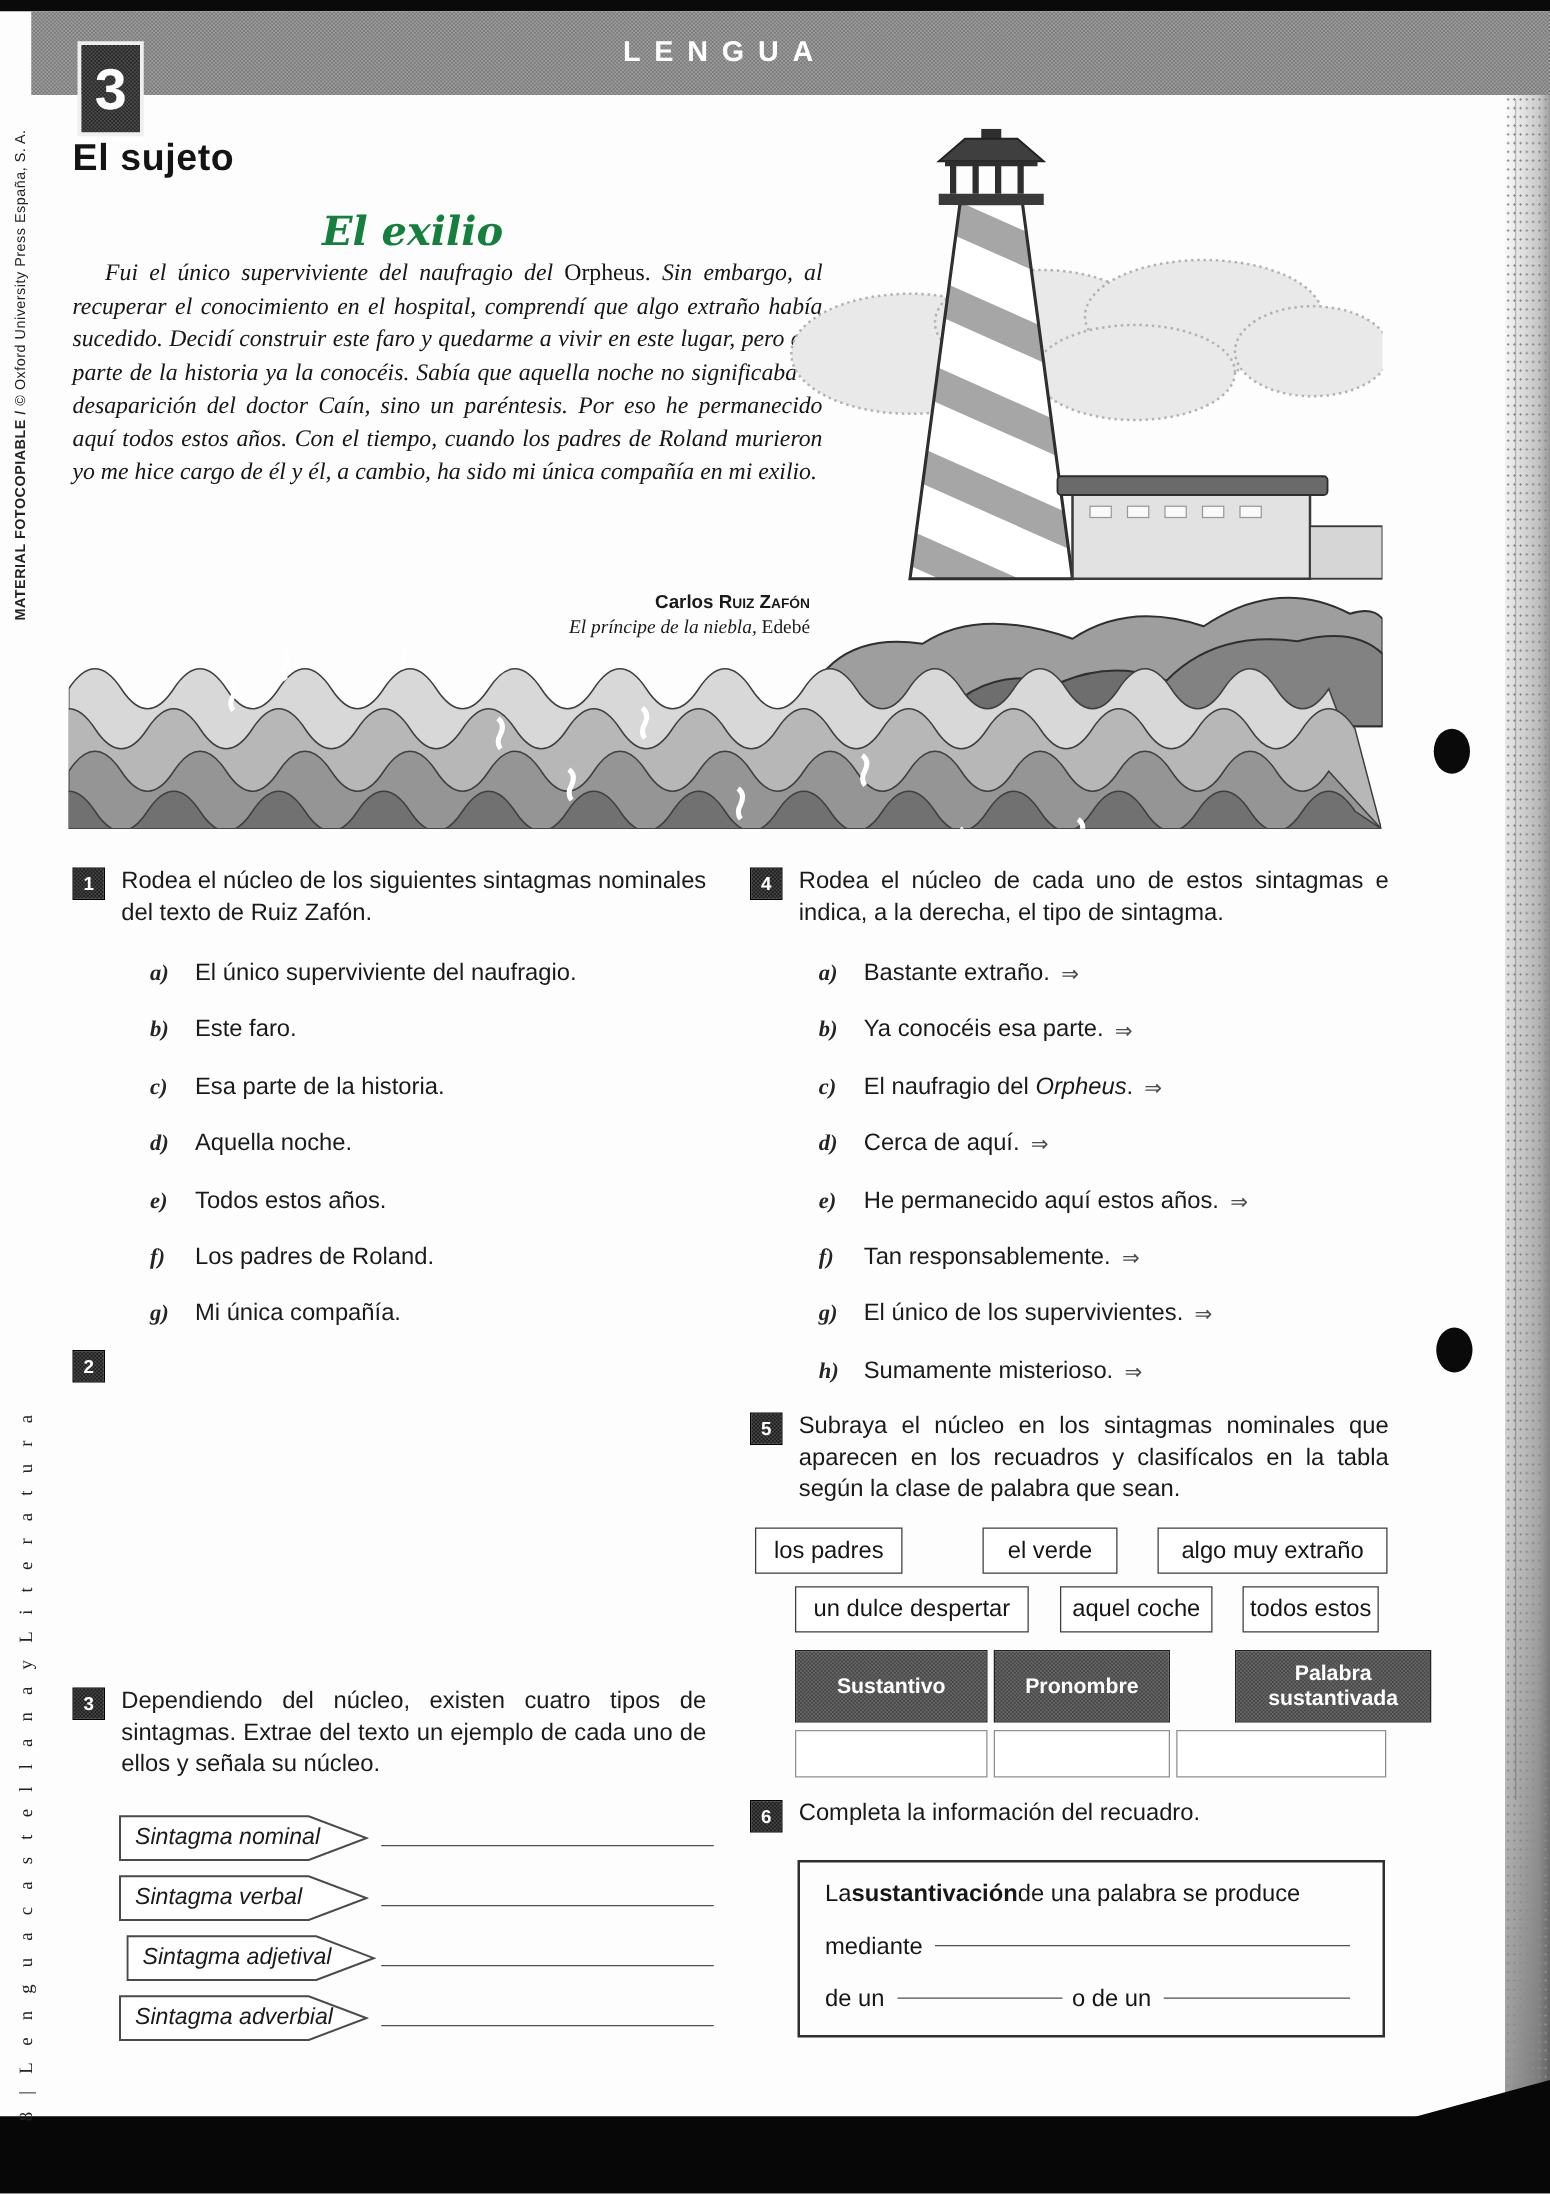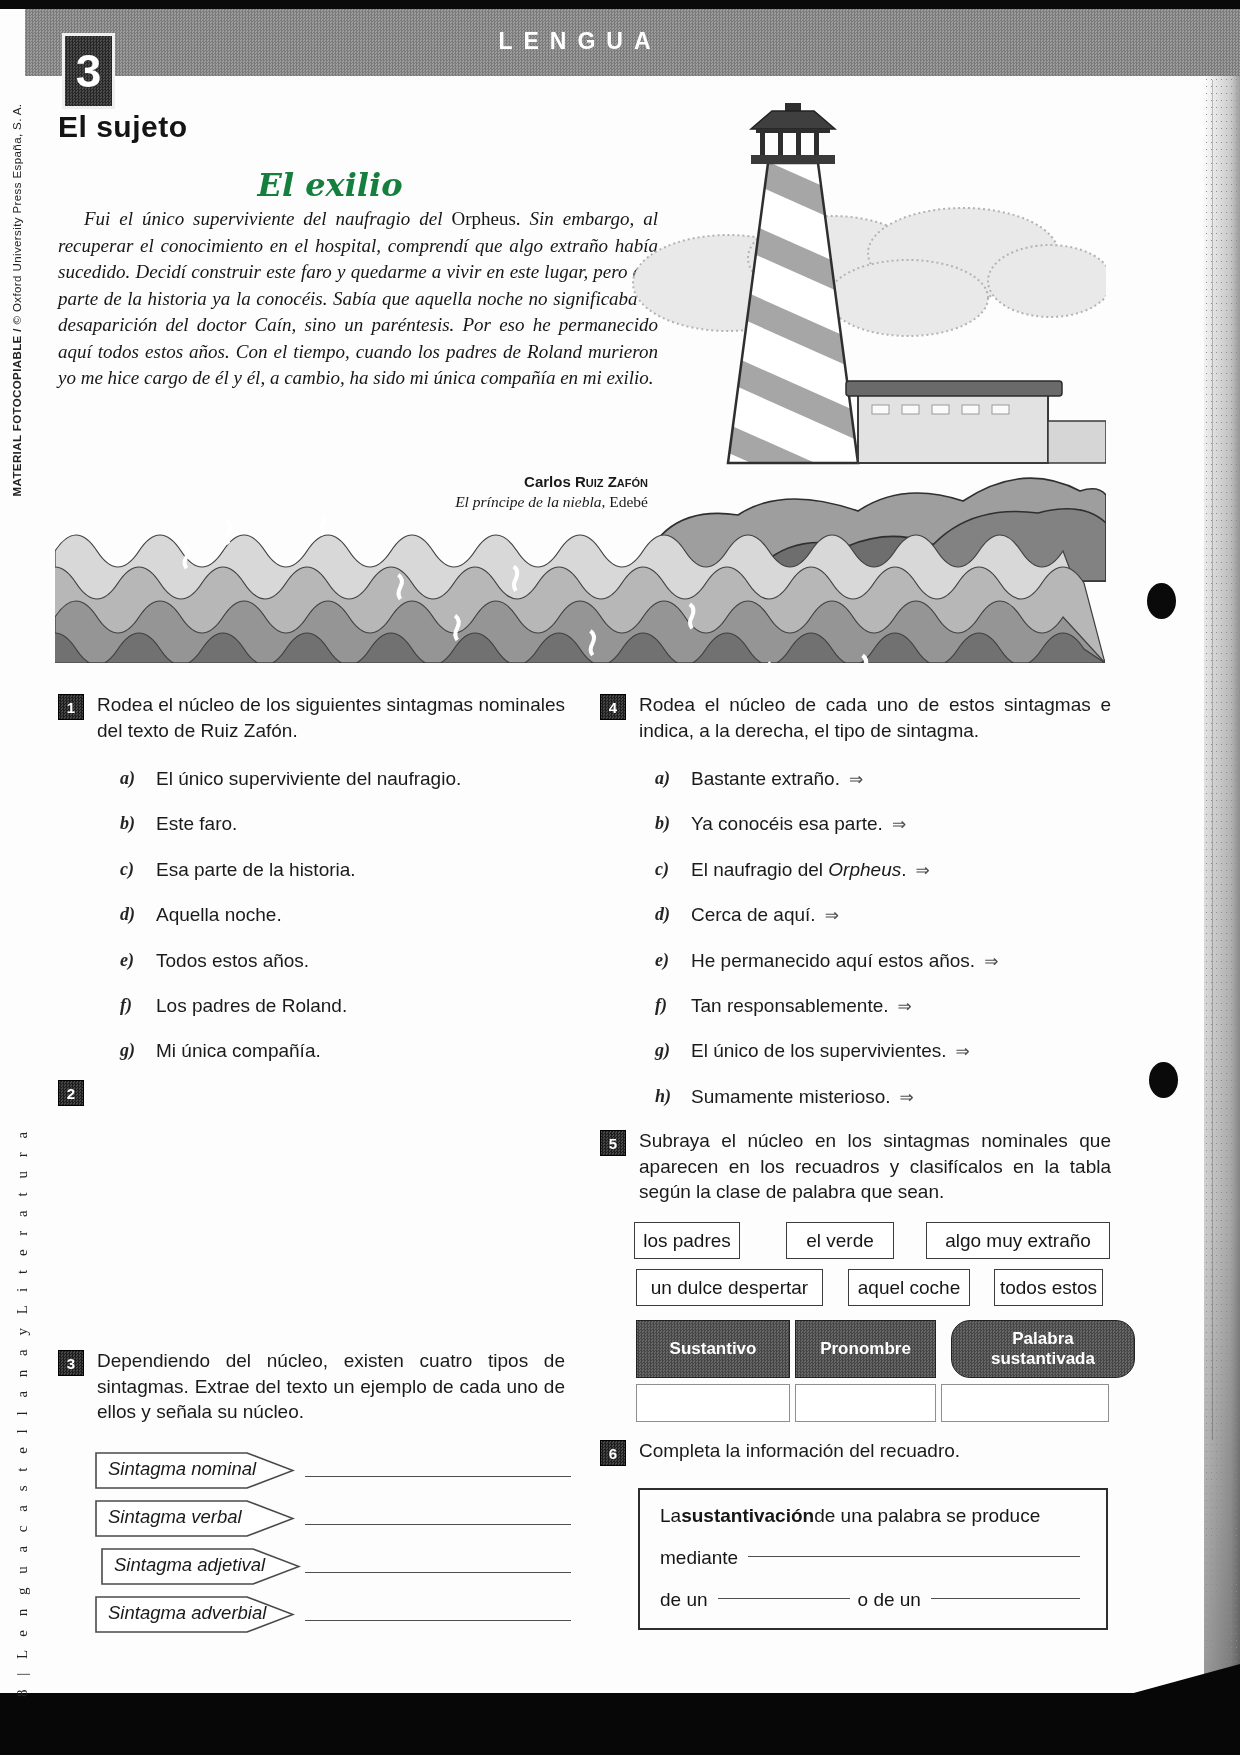--- a/index.html
+++ b/index.html
@@ -319,7 +319,7 @@
   <div class="abs badge" style="left:600px;top:1130px;">5</div>
   <div class="abs prompt" style="left:639px;top:1128px;width:472px;">Subraya el núcleo en los sintagmas nominales que aparecen en los recuadros y clasifícalos en la tabla según la clase de palabra que sean.</div>
 
-  <div class="abs wordbox" style="left:634px;top:1222px;width:106px;height:37px;">los padres</div>
+  <div class="abs wordbox" style="left:604px;top:1222px;width:118px;height:37px;">los padres</div>
   <div class="abs wordbox" style="left:786px;top:1222px;width:108px;height:37px;">el verde</div>
   <div class="abs wordbox" style="left:926px;top:1222px;width:184px;height:37px;">algo muy extraño</div>
   <div class="abs wordbox" style="left:636px;top:1269px;width:187px;height:37px;">un dulce despertar</div>

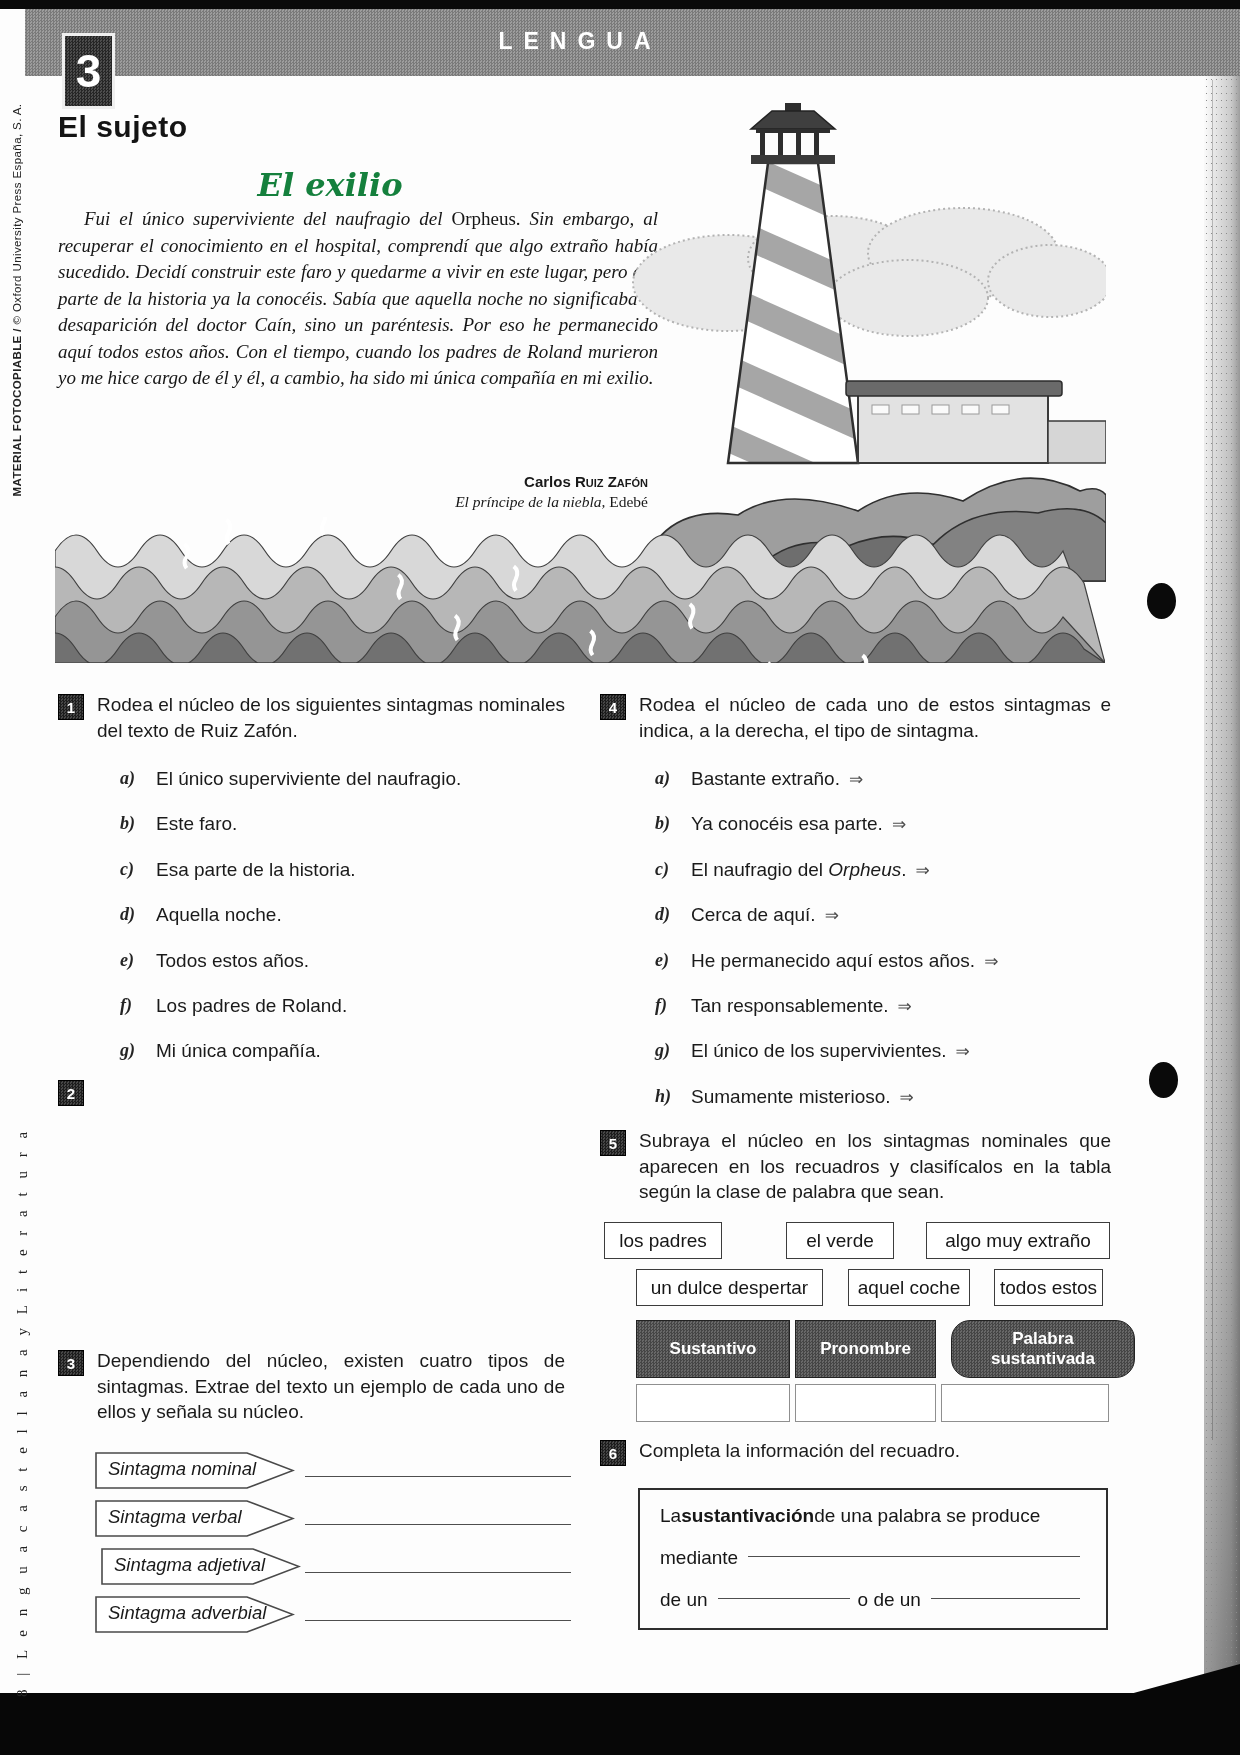--- a/index.html
+++ b/index.html
@@ -328,7 +328,7 @@
 
   <div class="abs thead" style="left:636px;top:1320px;width:154px;height:58px;">Sustantivo</div>
   <div class="abs thead" style="left:795px;top:1320px;width:141px;height:58px;">Pronombre</div>
-  <div class="abs thead" style="left:951px;top:1320px;width:184px;height:58px;border-radius:19px;">Palabra sustantivada</div>
+  <div class="abs thead" style="left:988px;top:1320px;width:157px;height:58px;">Palabra sustantivada</div>
   <div class="abs tcell" style="left:636px;top:1384px;width:154px;height:38px;"></div>
   <div class="abs tcell" style="left:795px;top:1384px;width:141px;height:38px;"></div>
   <div class="abs tcell" style="left:941px;top:1384px;width:168px;height:38px;"></div>

